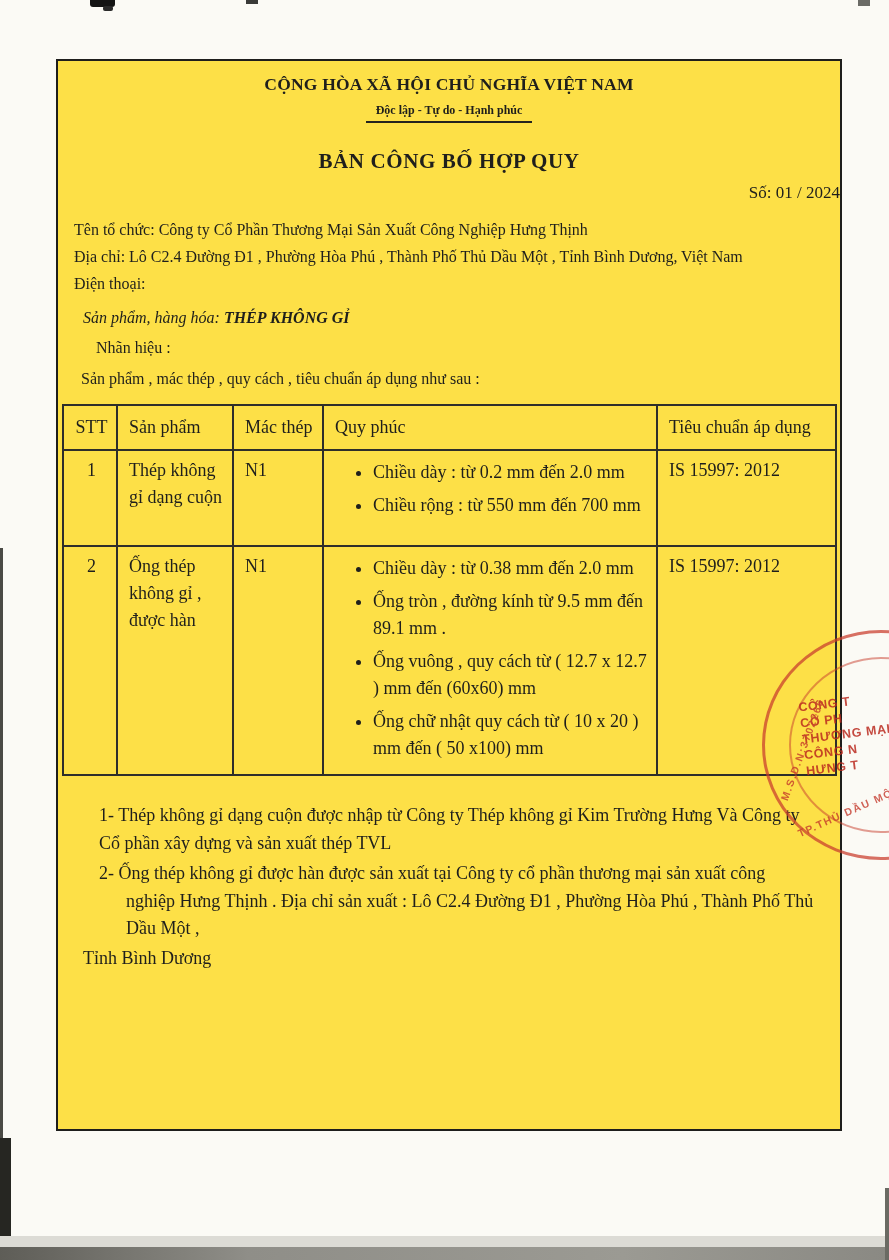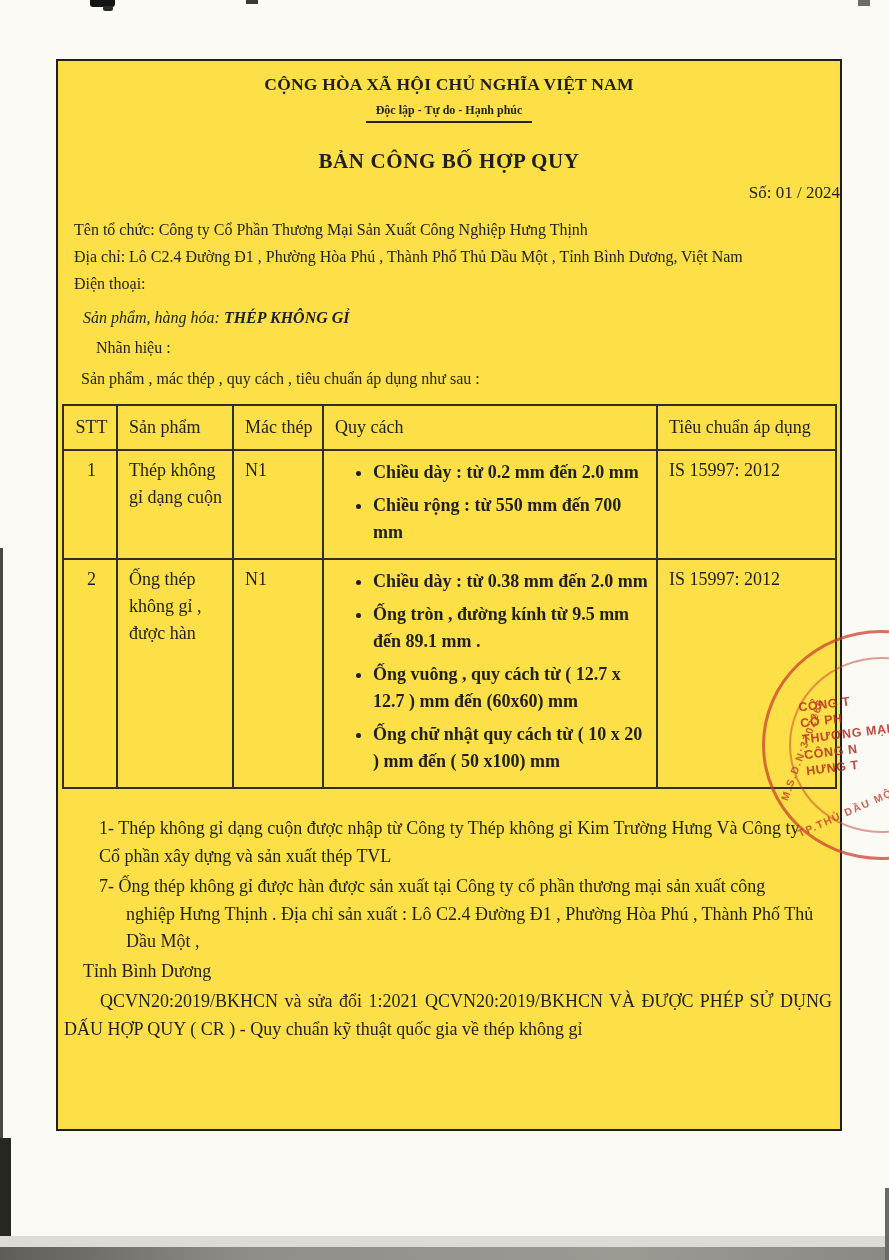--- a/index.html
+++ b/index.html
@@ -130,7 +130,7 @@
           <th class="c-stt">STT</th>
           <th class="c-sp">Sản phẩm</th>
           <th class="c-mt">Mác thép</th>
-          <th class="c-qc">Quy cách</th>
+          <th class="c-qc">Quy phúc</th>
           <th class="c-tc">Tiêu chuẩn áp dụng</th>
         </tr>
       </thead>

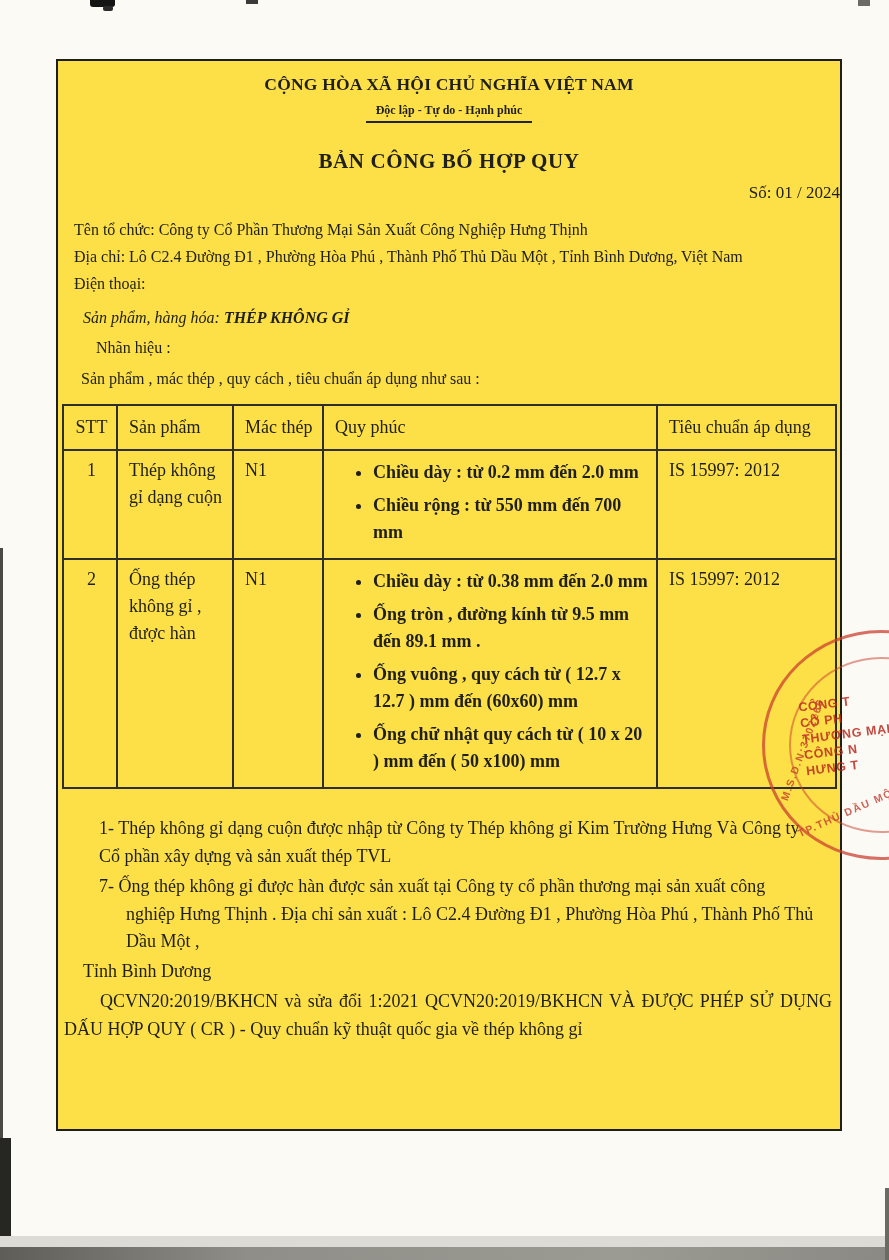--- a/index.html
+++ b/index.html
@@ -60,7 +60,7 @@
   td.c-sp{text-align:justify;border-radius:21px;}
   td.c-qc{padding-left:4px;padding-right:22px;}
   .qc-list{margin:2px 0 0 0;padding-left:38px;list-style:disc;}
-  .qc-list li{margin:0 0 6px 0;line-height:27px;font-weight:bold;}
+  .qc-list li{margin:0 0 6px 0;line-height:27px;}
   tr.row-1 td{height:96px;}
 
   

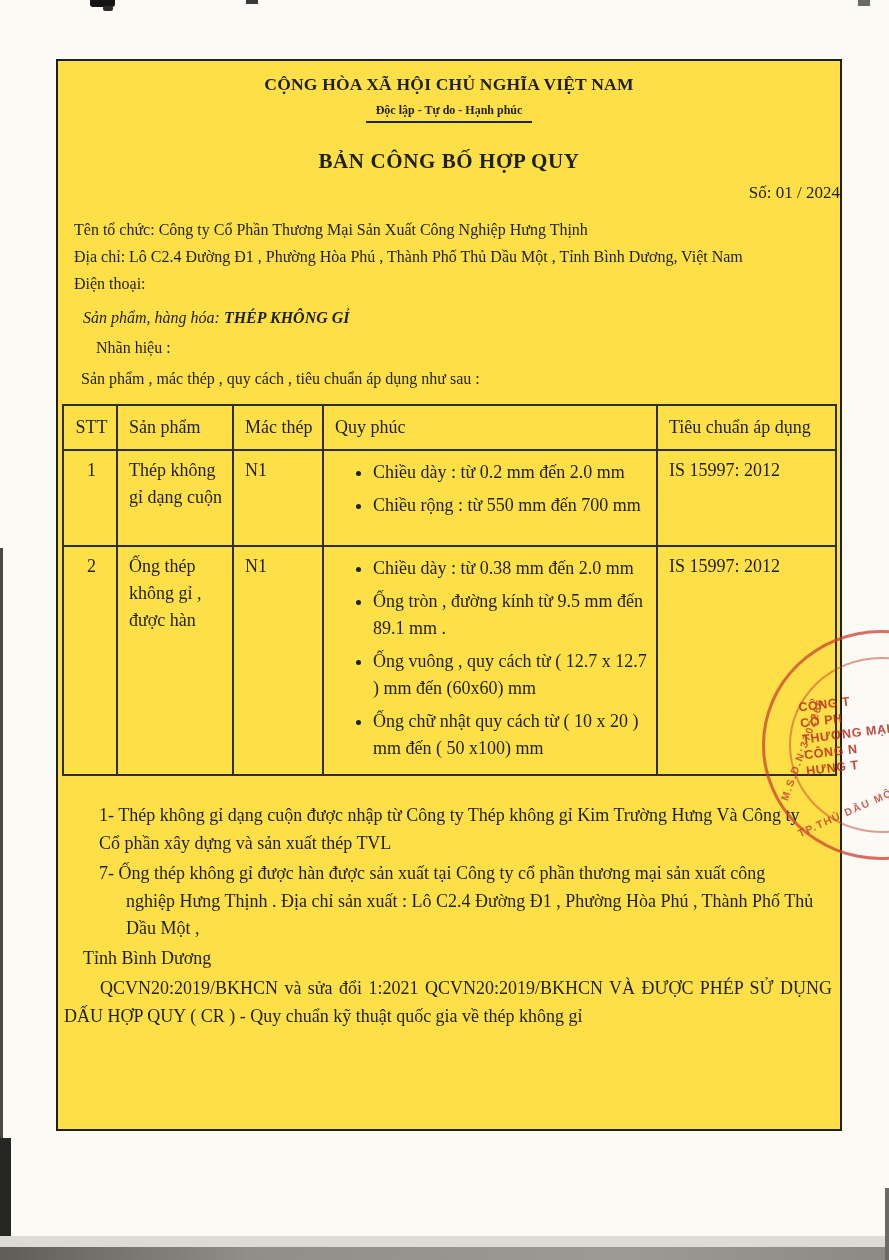--- a/index.html
+++ b/index.html
@@ -165,7 +165,7 @@
     </table>
 
     <div class="note1">1-  Thép không gỉ dạng cuộn được nhập từ Công ty Thép không gỉ Kim Trường Hưng Và Công ty Cổ phần xây dựng và sản xuất thép TVL</div>
-    <div class="note2">7-  Ống thép không gỉ được hàn được sản xuất tại Công ty cổ phần thương mại sản xuất công nghiệp Hưng Thịnh . Địa chỉ sản xuất : Lô C2.4 Đường Đ1 , Phường Hòa Phú , Thành Phố Thủ Dầu Một ,</div>
+    <div class="note2">2-  Ống thép không gỉ được hàn được sản xuất tại Công ty cổ phần thương mại sản xuất công nghiệp Hưng Thịnh . Địa chỉ sản xuất : Lô C2.4 Đường Đ1 , Phường Hòa Phú , Thành Phố Thủ Dầu Một ,</div>
     <div class="province">Tỉnh Bình Dương</div>
     <div class="standard">QCVN20:2019/BKHCN và sửa đổi 1:2021 QCVN20:2019/BKHCN VÀ ĐƯỢC PHÉP SỬ DỤNG DẤU HỢP QUY ( CR ) -  Quy chuẩn kỹ thuật quốc gia về thép không gỉ</div>
 

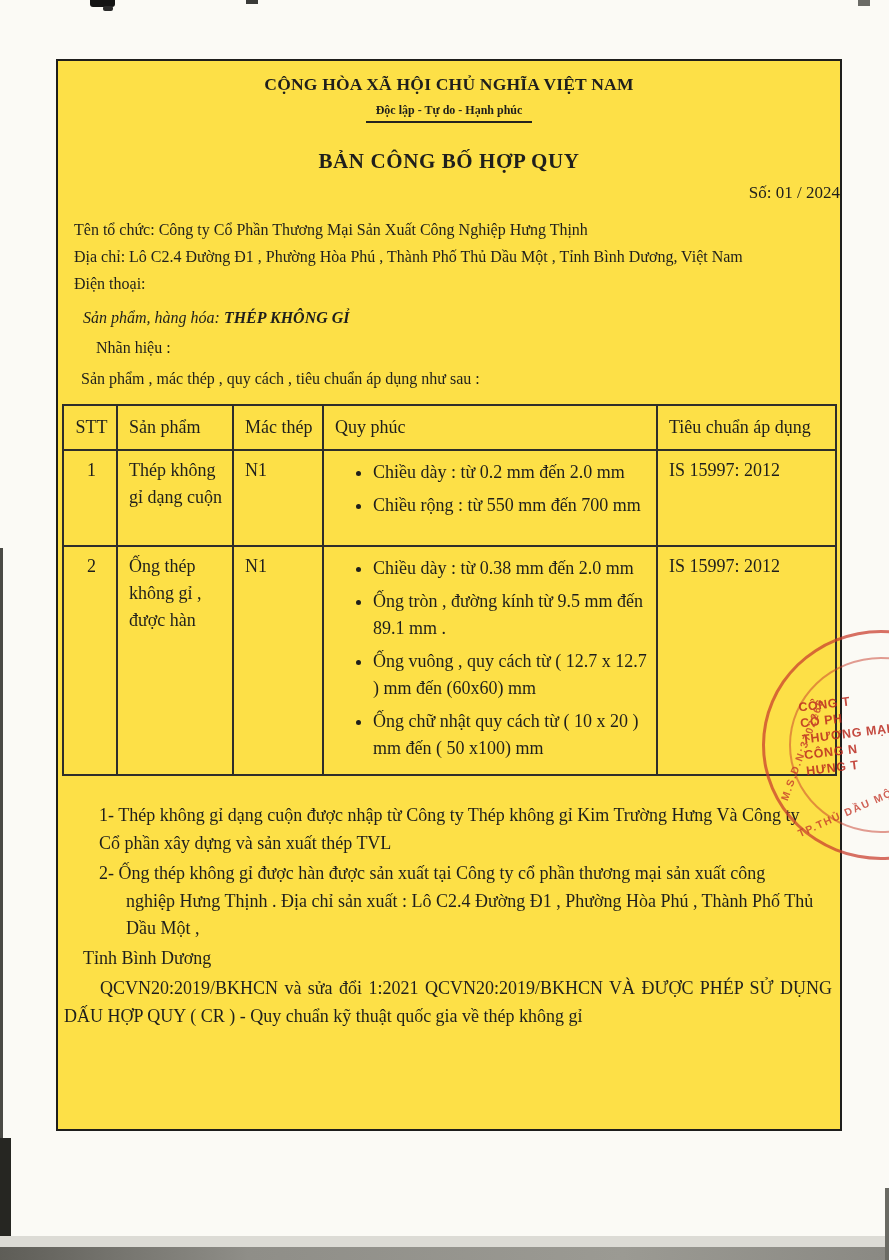--- a/index.html
+++ b/index.html
@@ -167,7 +167,6 @@
     <div class="note1">1-  Thép không gỉ dạng cuộn được nhập từ Công ty Thép không gỉ Kim Trường Hưng Và Công ty Cổ phần xây dựng và sản xuất thép TVL</div>
     <div class="note2">2-  Ống thép không gỉ được hàn được sản xuất tại Công ty cổ phần thương mại sản xuất công nghiệp Hưng Thịnh . Địa chỉ sản xuất : Lô C2.4 Đường Đ1 , Phường Hòa Phú , Thành Phố Thủ Dầu Một ,</div>
     <div class="province">Tỉnh Bình Dương</div>
-    <div class="standard">QCVN20:2019/BKHCN và sửa đổi 1:2021 QCVN20:2019/BKHCN VÀ ĐƯỢC PHÉP SỬ DỤNG DẤU HỢP QUY ( CR ) -  Quy chuẩn kỹ thuật quốc gia về thép không gỉ</div>
 
   </div>
 

